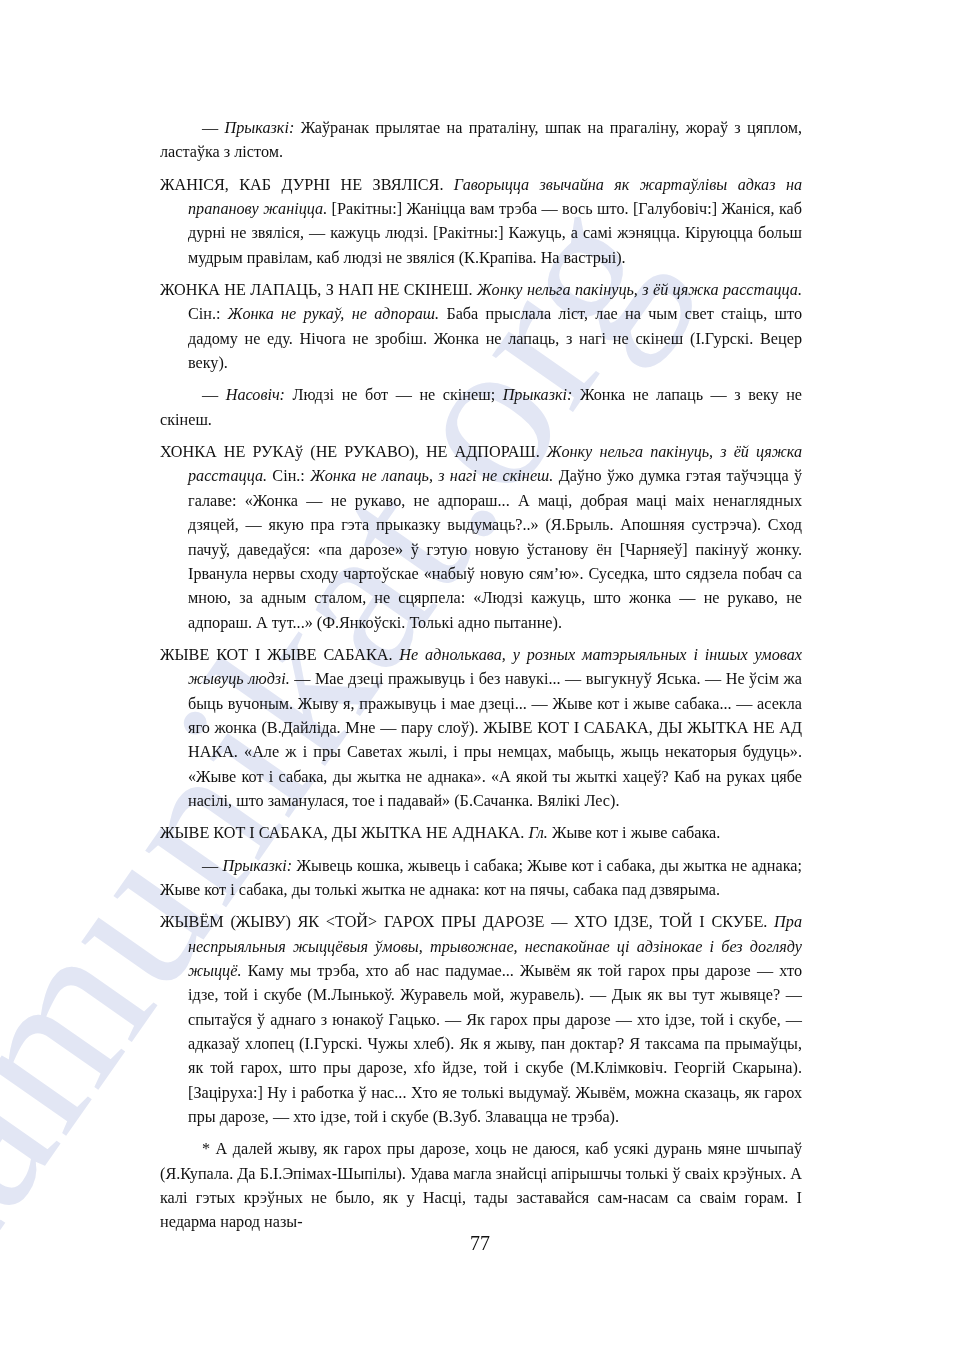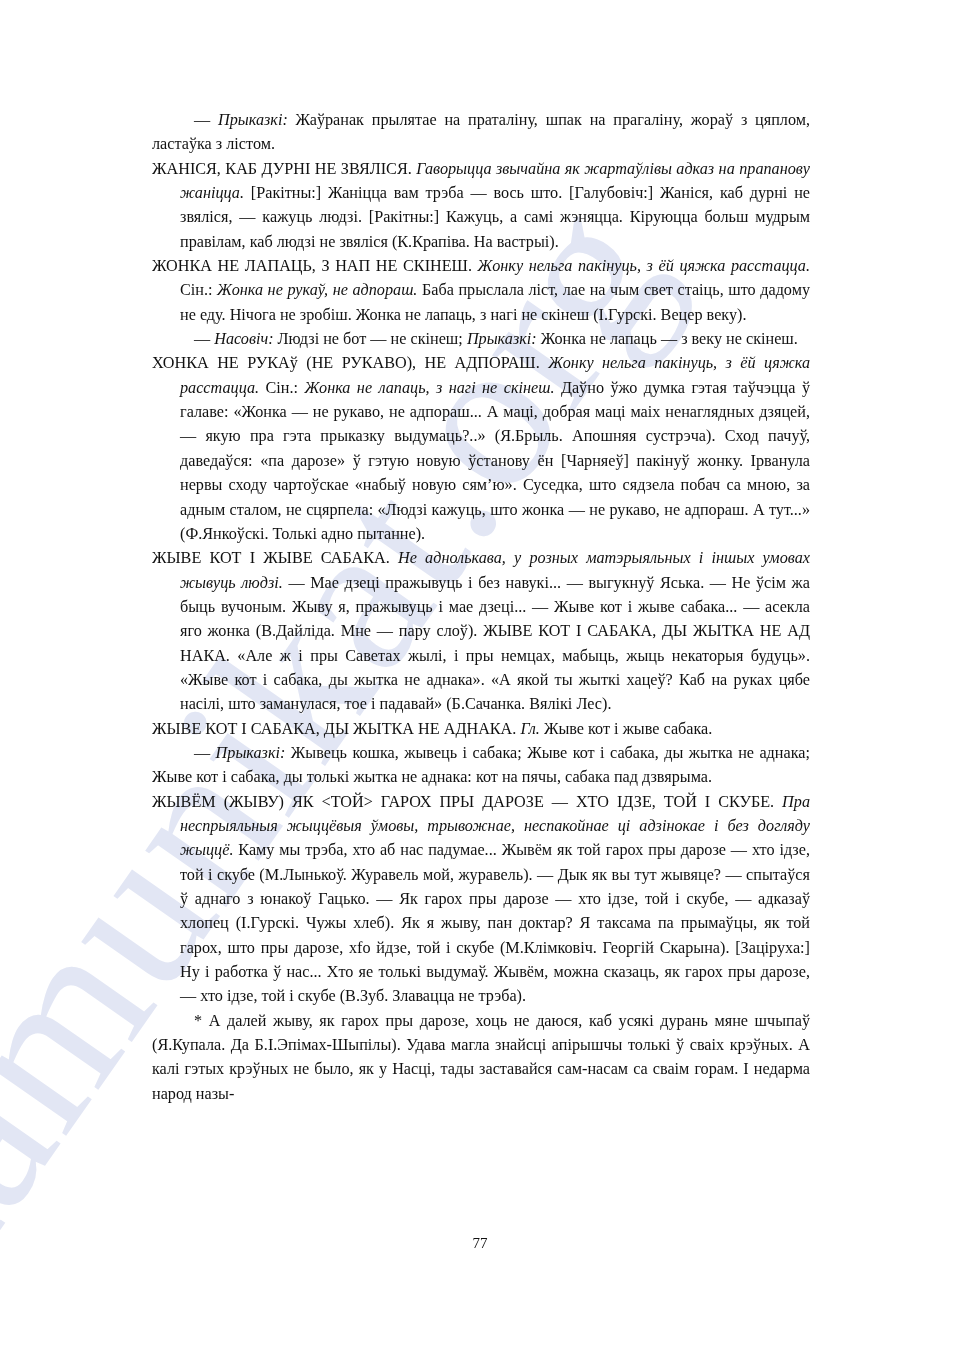--- a/index.html
+++ b/index.html
@@ -58,7 +58,7 @@
   }
 
   p {
-    margin: 0;
+    margin: 8px;
     text-align: justify;
     text-justify: inter-word;
     font-size: 16.2px;

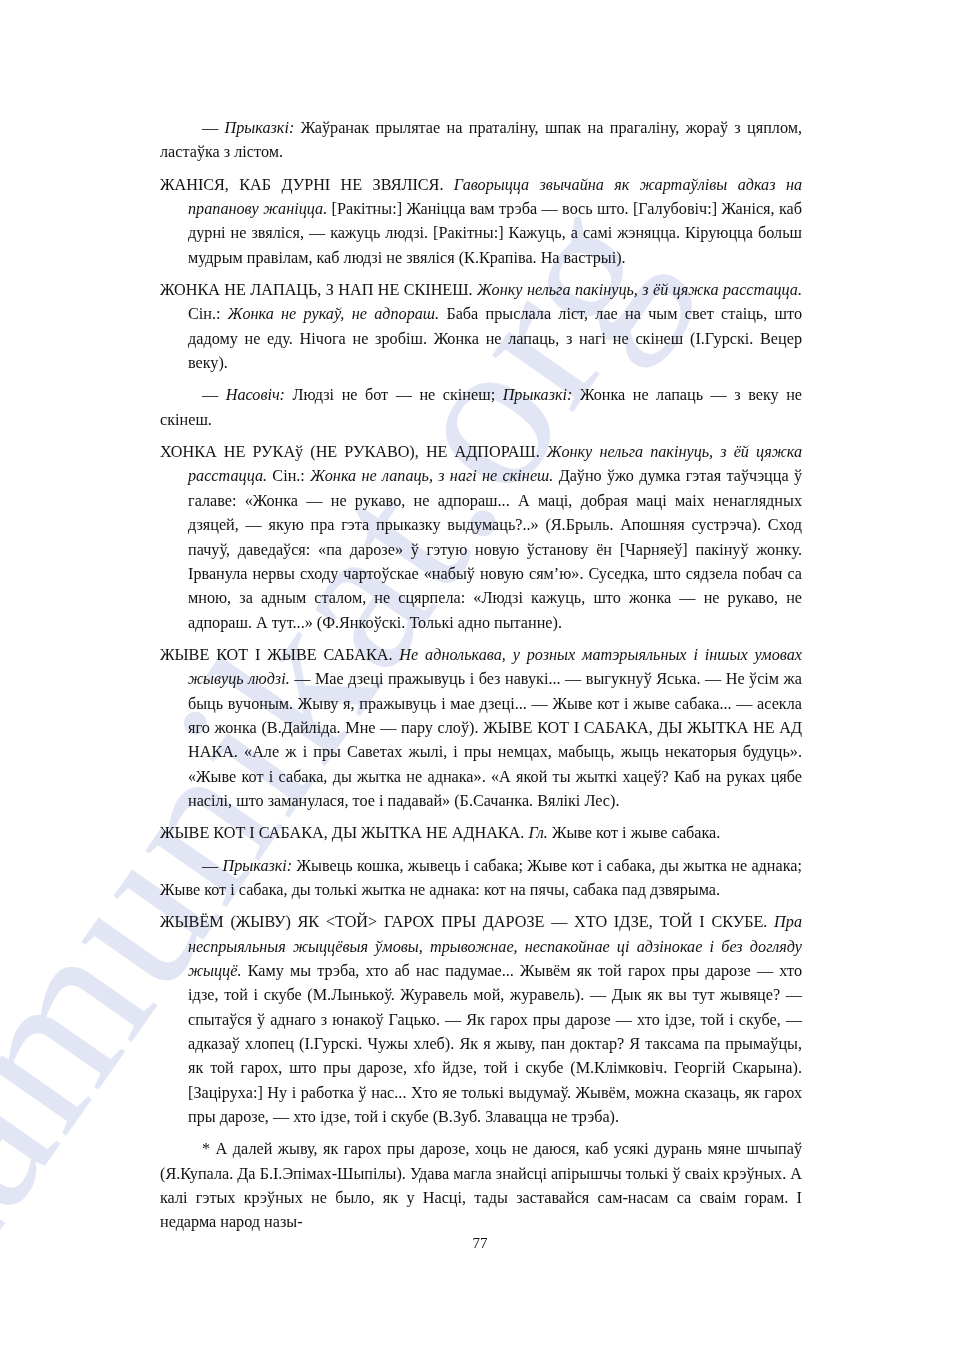--- a/index.html
+++ b/index.html
@@ -92,7 +92,7 @@
     right: 0;
     top: 1233px;
     text-align: center;
-    font-size: 15px;
+    font-size: 20px;
     line-height: 20px;
   }
 </style>

